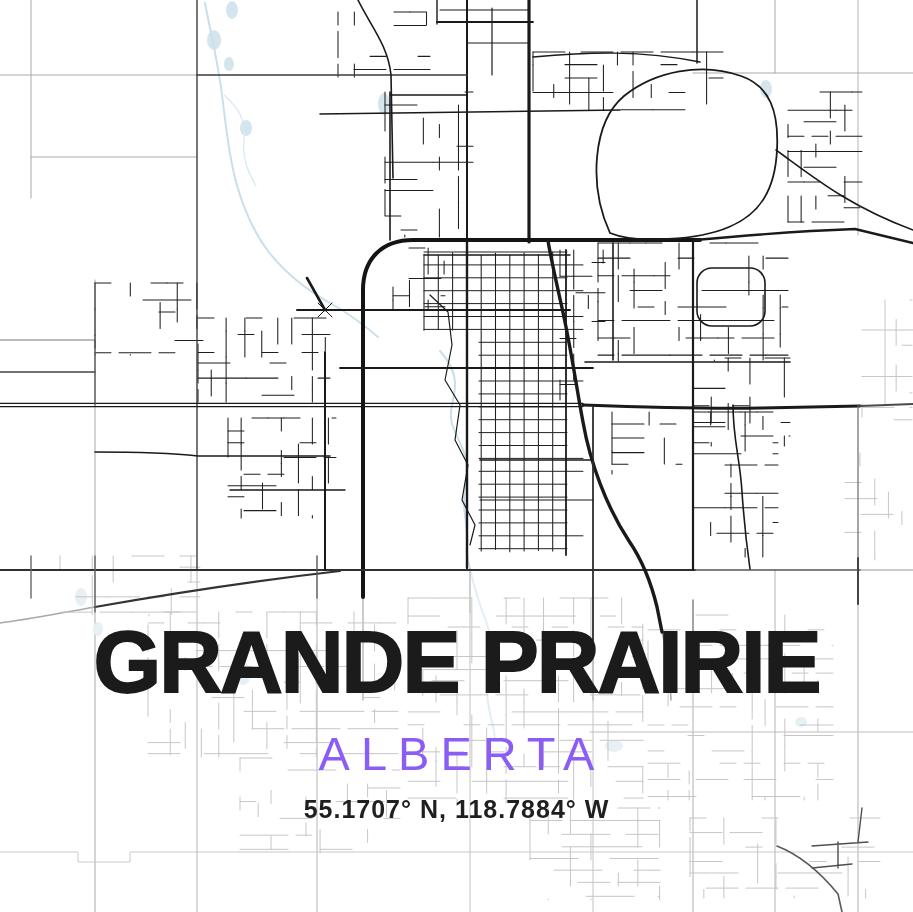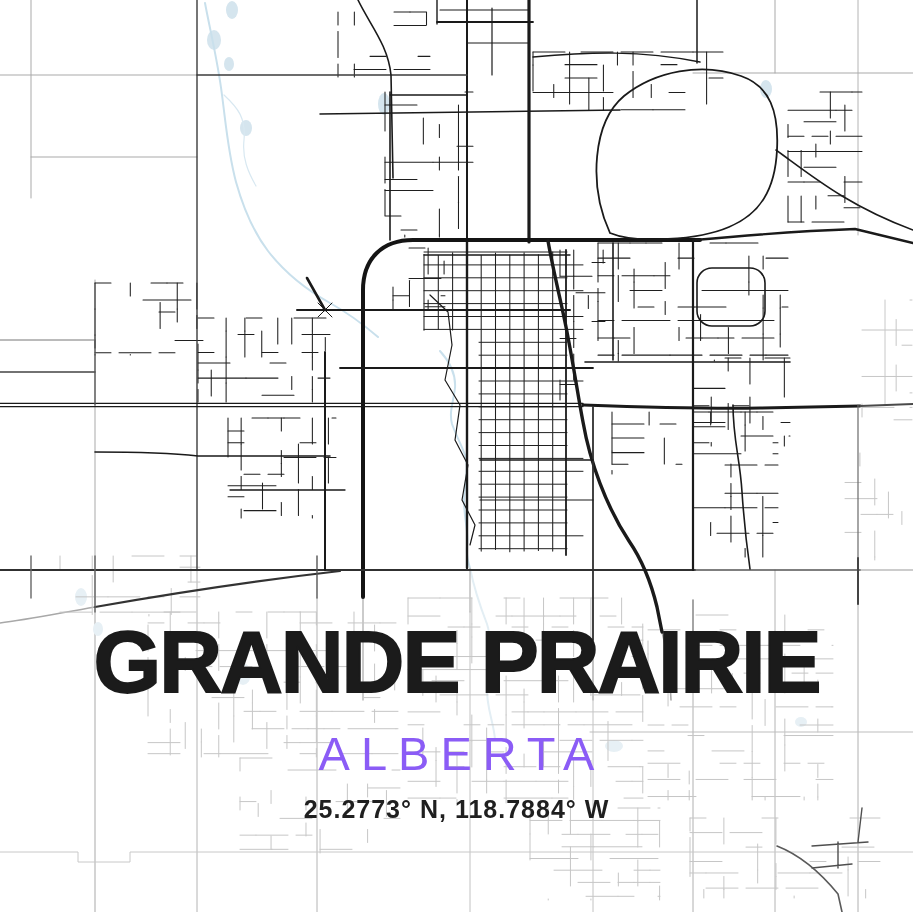--- a/index.html
+++ b/index.html
@@ -974,7 +974,7 @@
   <div class="titles">
     <div class="title">GRANDE PRAIRIE</div>
     <div class="subtitle">ALBERTA</div>
-    <div class="coords">25.2773° N, 118.7884° W</div>
+    <div class="coords">55.1707° N, 118.7884° W</div>
   </div>
 </div>
 

